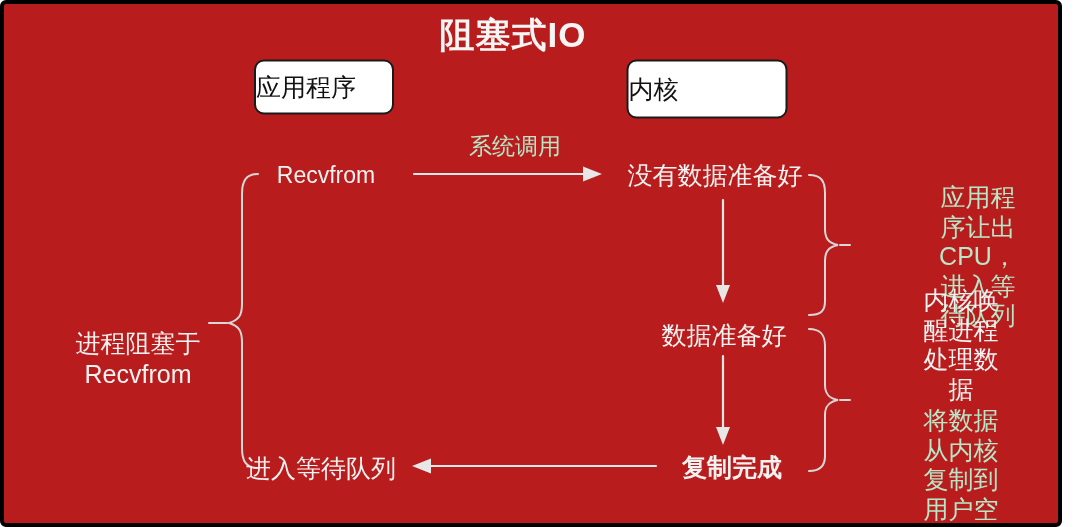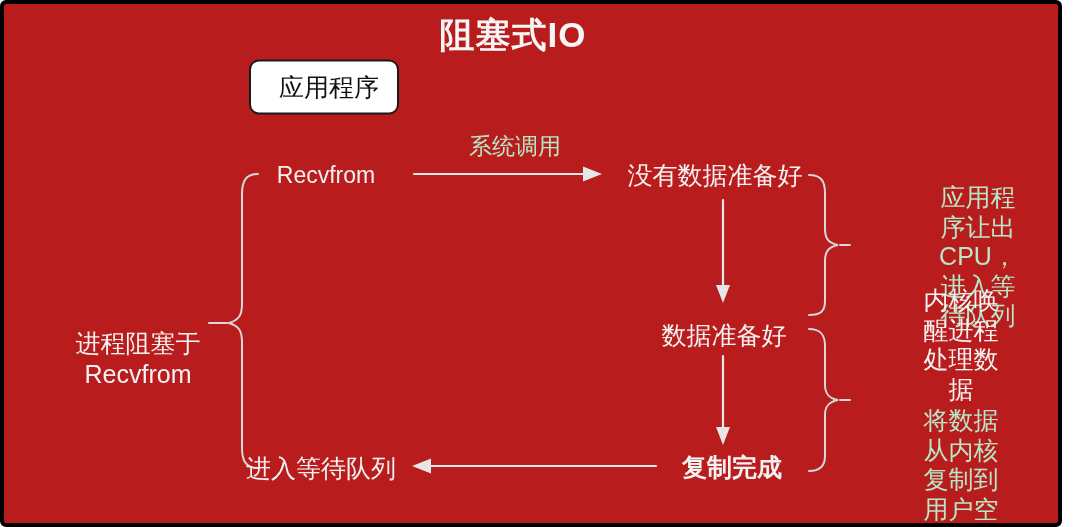--- a/index.html
+++ b/index.html
@@ -20,8 +20,8 @@
   .lane-box{
     position:absolute;transform:translate(-50%,-50%);
     background:#ffffff;border:2px solid #1a1a1a;border-radius:10px;
-    display:flex;align-items:center;justify-content:center;
-    color:#111;font-size:25px;padding-left:10px;
+    display:flex;align-items:center;justify-content:flex-start;
+    color:#111;font-size:25px;
   }
   .box-app{width:136px;height:51px;}
   .box-kernel{width:157px;height:55px;}

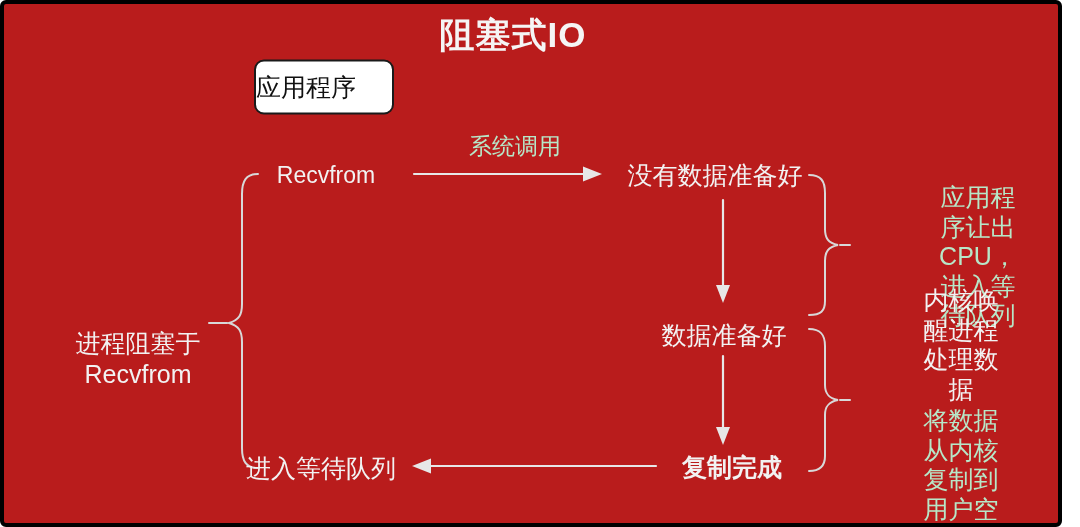--- a/index.html
+++ b/index.html
@@ -92,6 +92,9 @@
   <div class="lane-box box-app" style="left:320px;top:83px;">
     <span>应用程序</span>
   </div>
+  <div class="lane-box box-kernel" style="left:703px;top:85px;">
+    <span>内核</span>
+  </div>
 
   <div class="abs node node-en" style="left:322px;top:171px;">Recvfrom</div>
 

